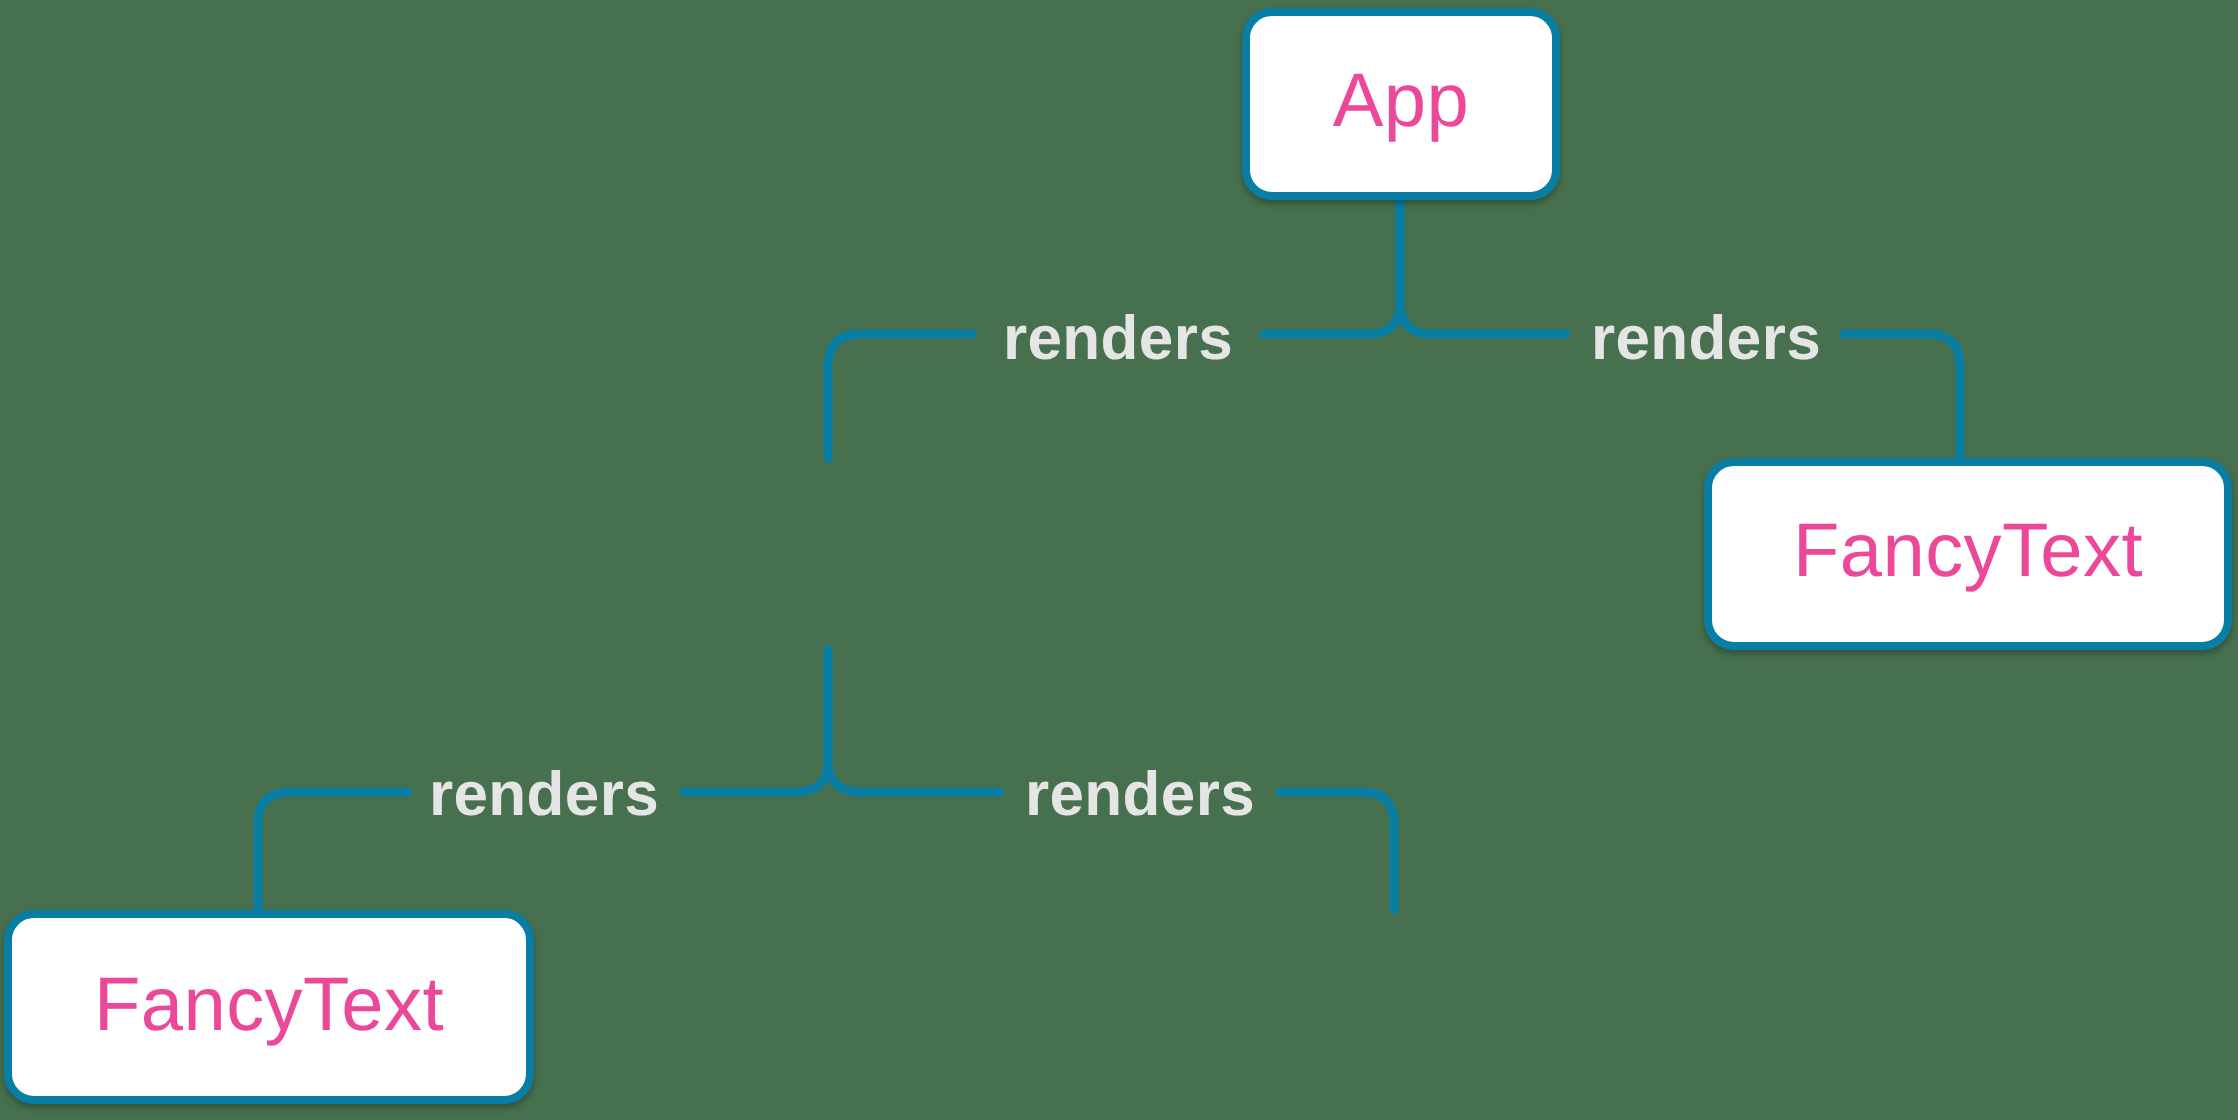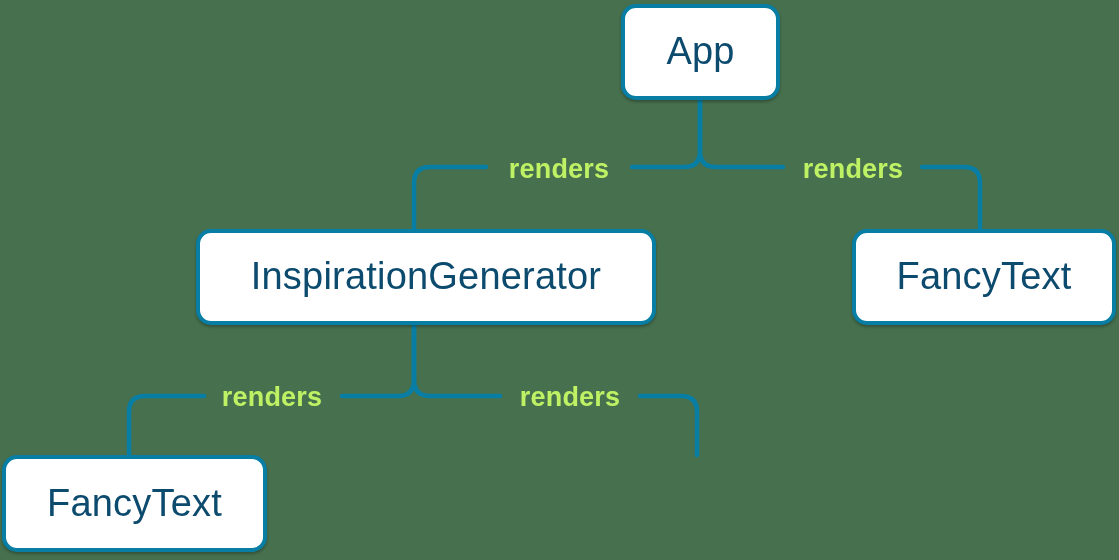--- a/index.html
+++ b/index.html
@@ -42,7 +42,7 @@
     box-shadow: 0 2px 3px rgba(0,0,0,0.28);
   }
   .node-label {
-    color: #0c4a6e;
+    color: #ec4899;
     font-size: 38px;
     font-weight: 500;
     letter-spacing: 0.2px;

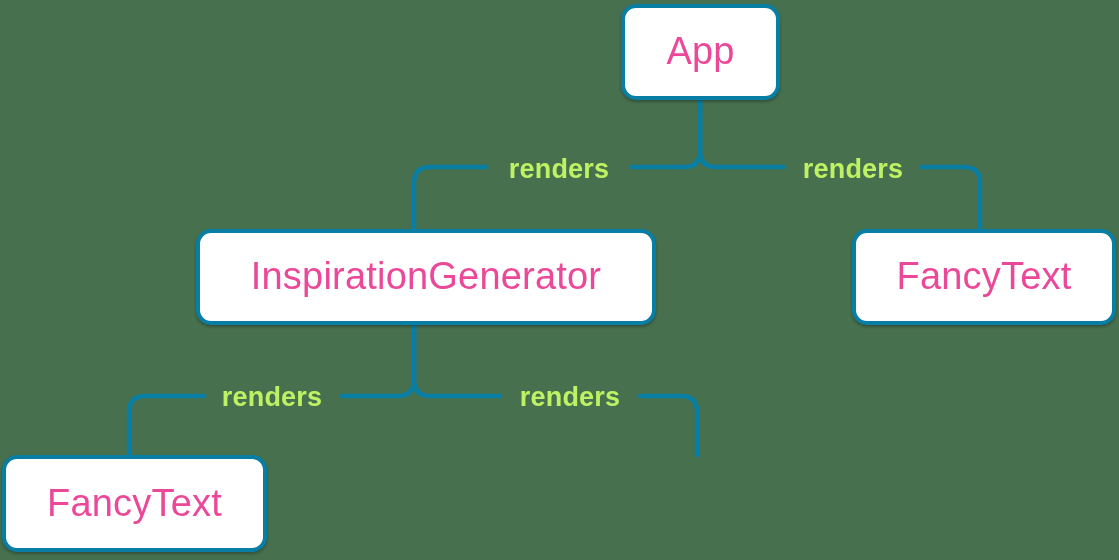--- a/index.html
+++ b/index.html
@@ -53,8 +53,8 @@
   .edge-label {
     position: absolute;
     transform: translate(-50%, -50%);
-    color: #bef264;
-    font-size: 27px;
+    color: #e5e5e5;
+    font-size: 31px;
     font-weight: 600;
     letter-spacing: 0.2px;
     white-space: nowrap;

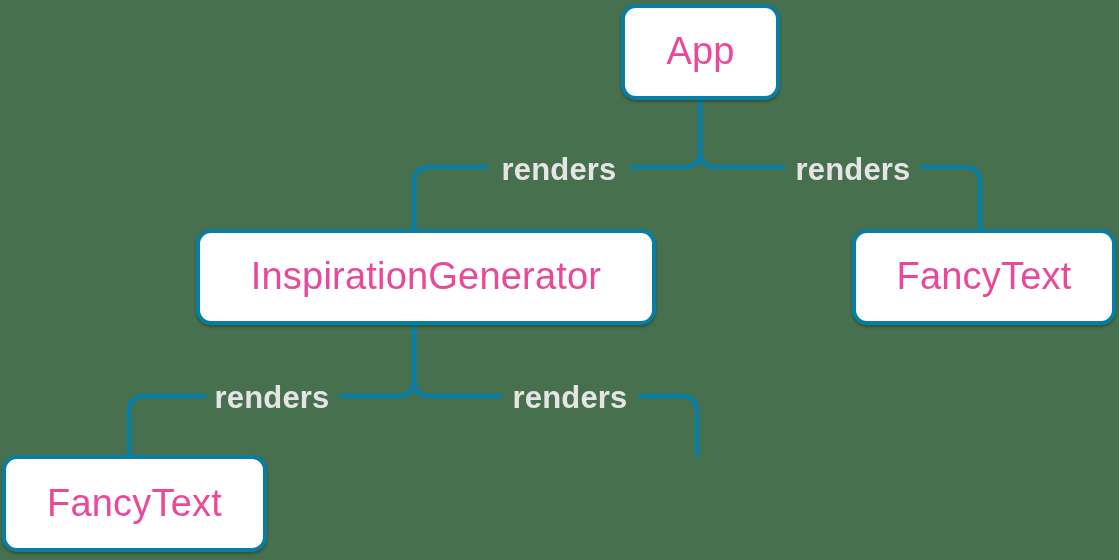--- a/index.html
+++ b/index.html
@@ -78,9 +78,6 @@
     <span class="node-label">App</span>
   </div>
 
-  <div class="node" style="left:196px; top:229px; width:460px; height:96px;">
-    <span class="node-label">InspirationGenerator</span>
-  </div>
 
   <div class="node" style="left:852px; top:229px; width:264px; height:96px;">
     <span class="node-label">FancyText</span>

